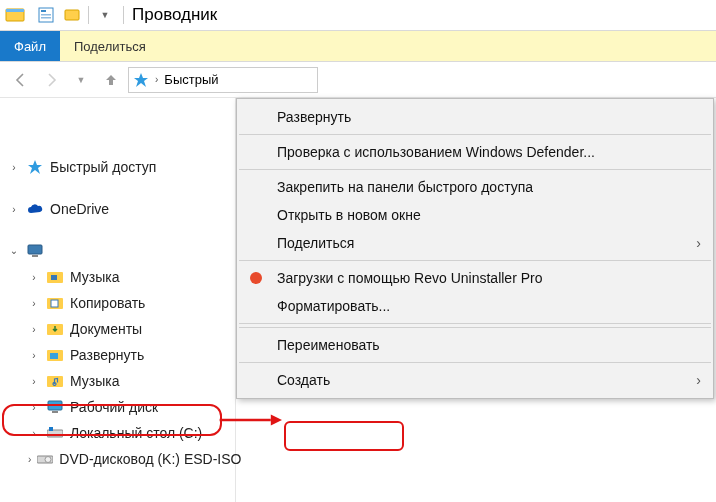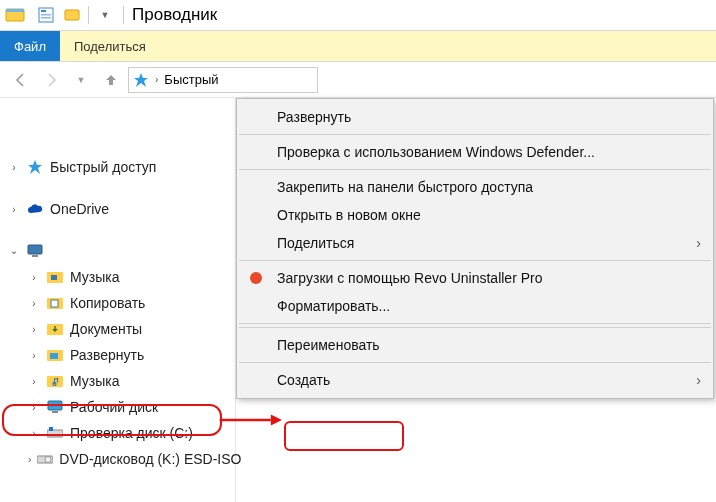--- a/index.html
+++ b/index.html
@@ -198,7 +198,7 @@
             <rect x="2" y="0" width="4" height="4" fill="#1979ca"></rect>
           </svg>
         </span>
-      <span>Проверка диск (C:)</span>
+      <span>Локальный стол (C:)</span>
     </div>
     <div class="tree-item level2">
       <span class="chev">›</span>

